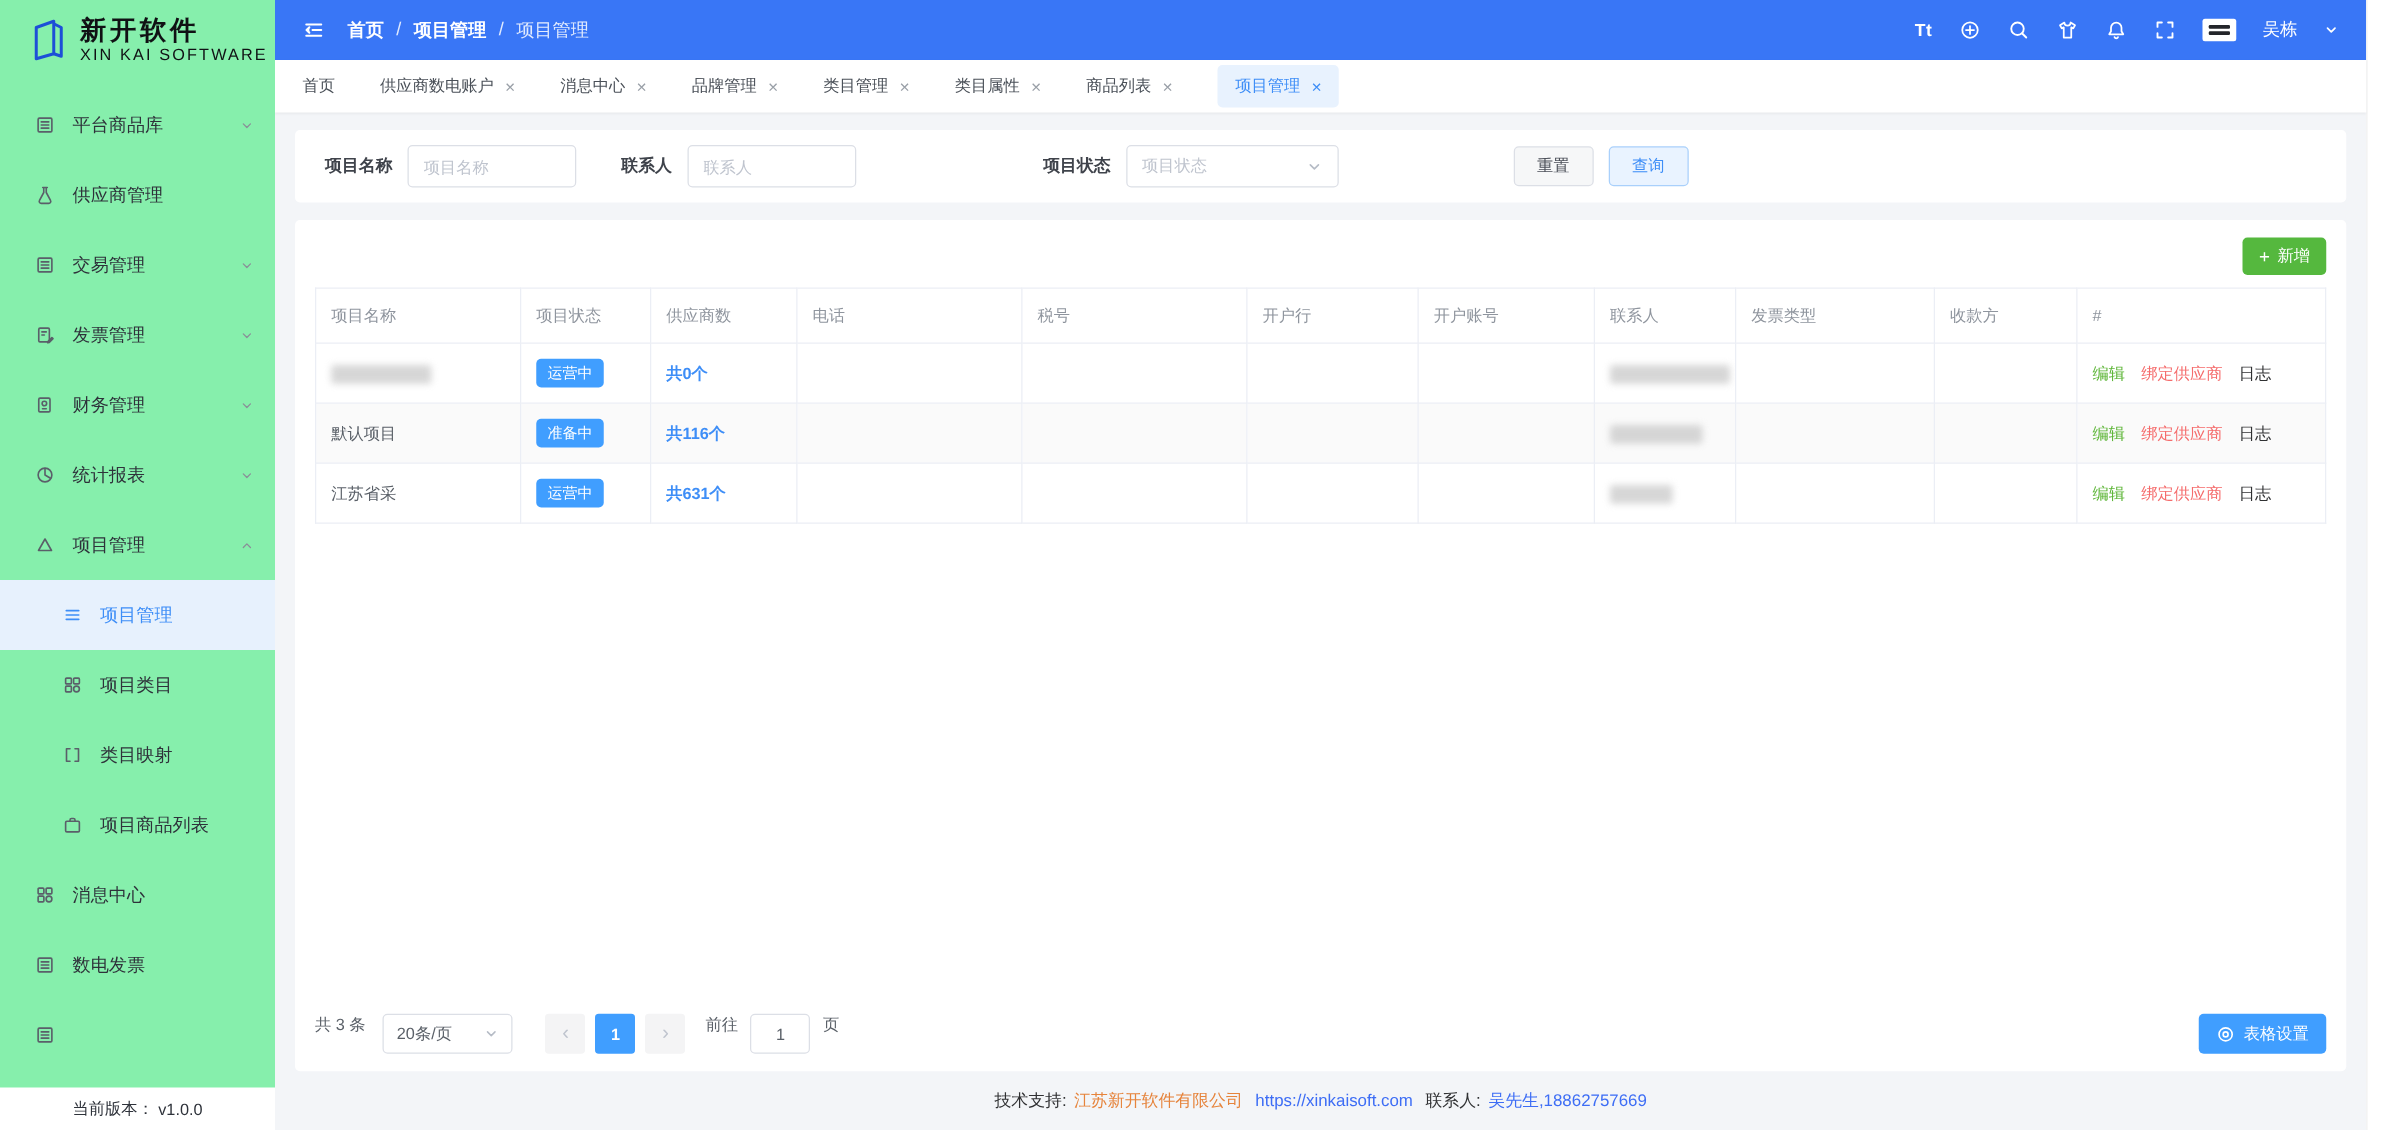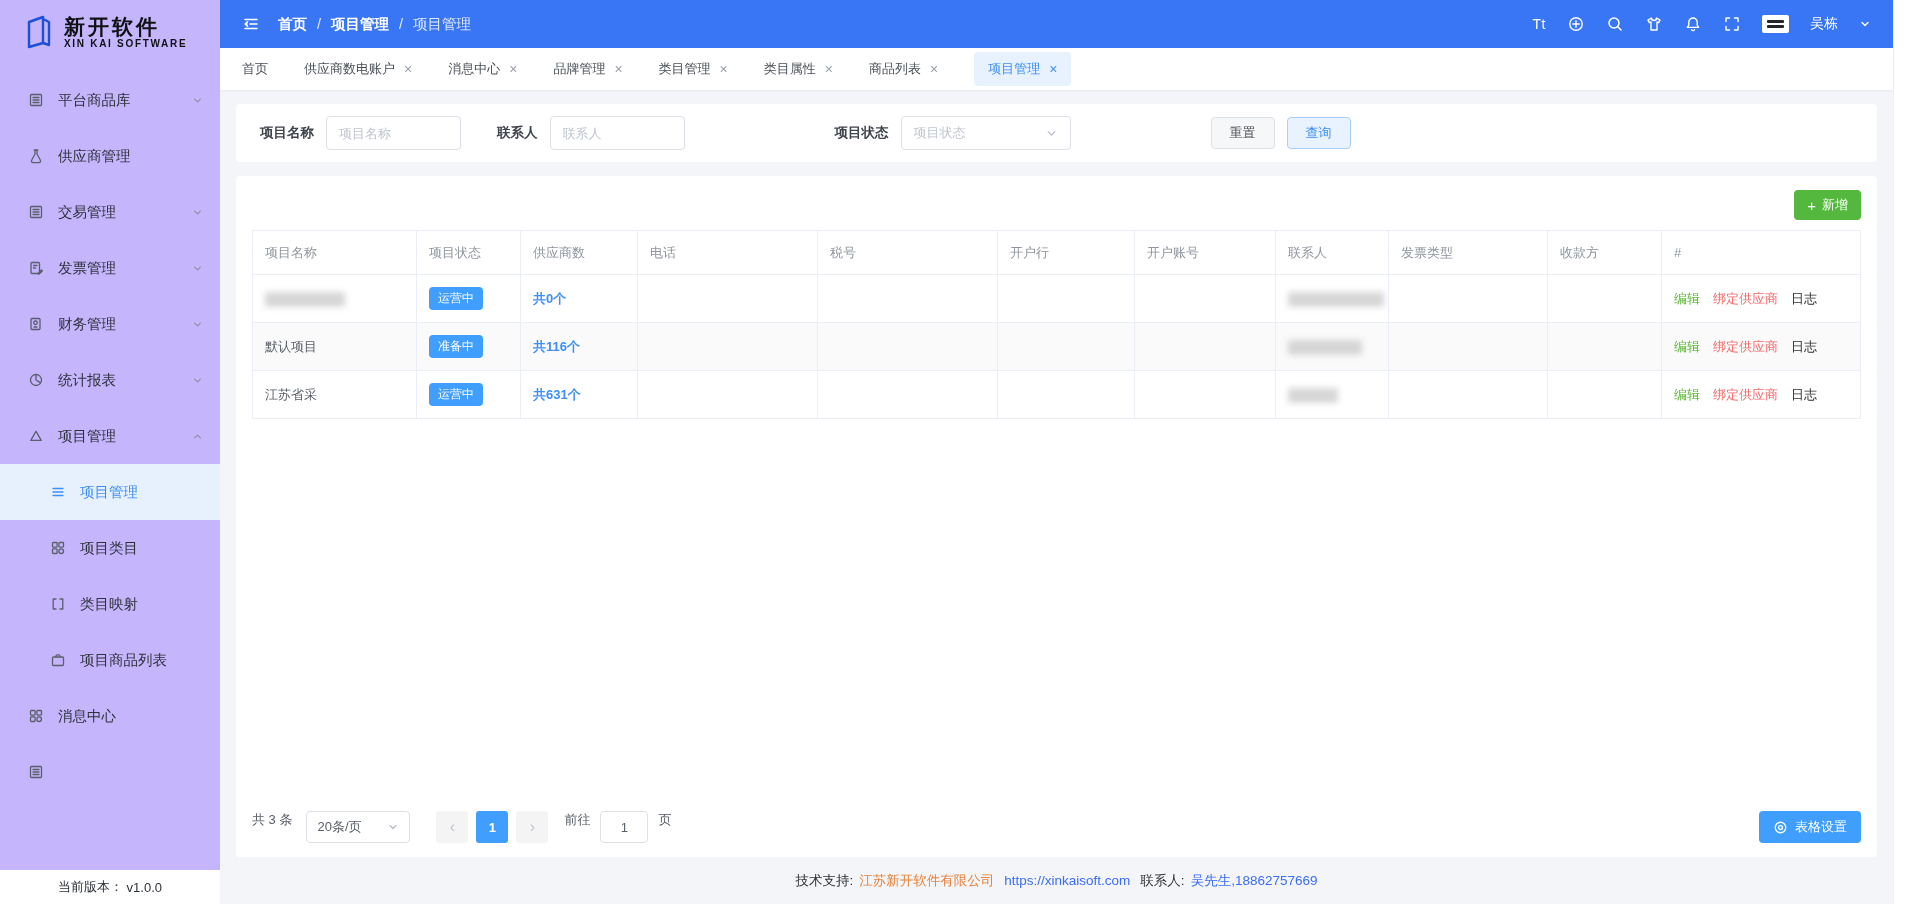--- a/index.html
+++ b/index.html
@@ -7,7 +7,7 @@
   body{display:flex;overflow:hidden;font-family:"Liberation Sans","DejaVu Sans",sans-serif;background:#f3f5f8;color:#303133}
   svg{display:block}
   
-  .sidebar{flex:0 0 220px;background:#c4b5fd;position:relative;overflow:hidden;z-index:3}
+  .sidebar{flex:0 0 220px;background:#86efac;position:relative;overflow:hidden;z-index:3}
   .logo{height:64px;display:flex;align-items:center;padding-left:24px;gap:10px}
   .logo-cn{font-size:21px;font-weight:700;letter-spacing:3px;color:#101114;line-height:1.1}
   .logo-en{font-size:10px;font-weight:700;letter-spacing:1.7px;color:#101114}

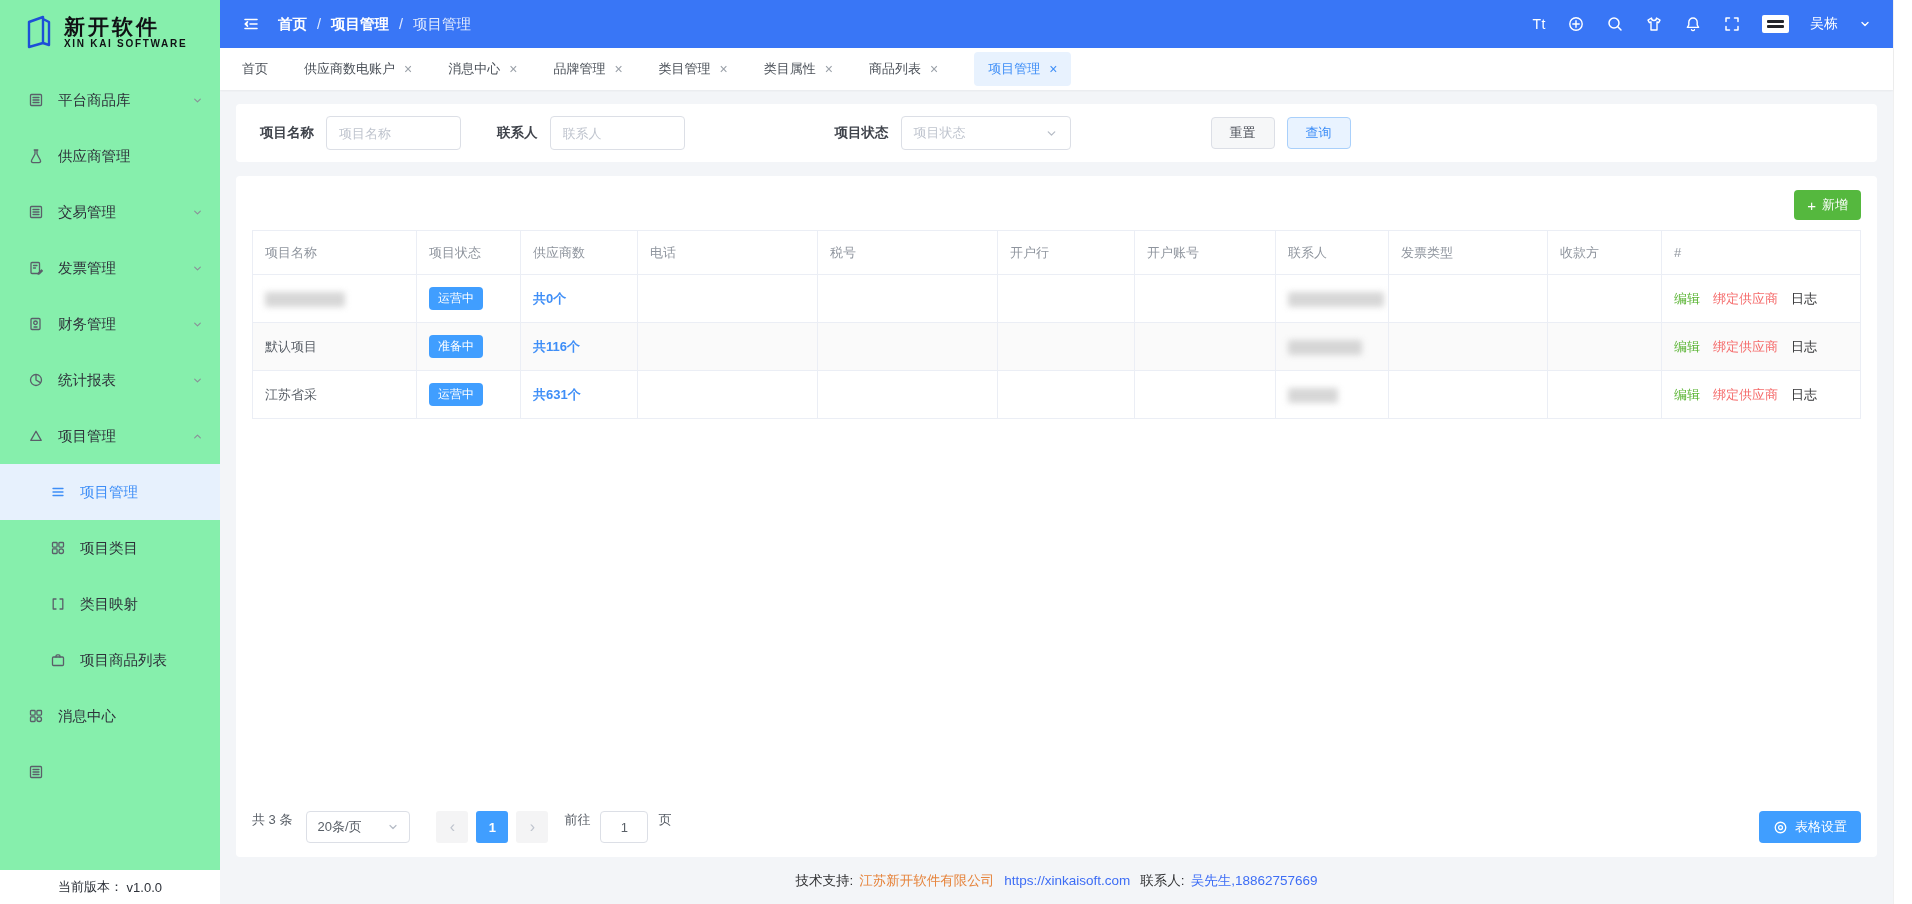--- a/index.html
+++ b/index.html
@@ -28,7 +28,7 @@
   .crumb .last{font-weight:400;opacity:.85}
   .top-icons{margin-left:auto;display:flex;align-items:center;gap:21px}
   .ticon{display:flex;color:#fff;cursor:pointer}
-  .tt{font-size:14px;font-weight:400;letter-spacing:.5px}
+  .tt{font-size:14px;font-weight:700;letter-spacing:.5px}
   .avatar{width:27px;height:18px;background:#fff;border-radius:2px;display:flex;flex-direction:column;align-items:center;justify-content:center;cursor:pointer}
   .avatar i{display:block;width:17px;height:3px;background:#23252a;margin:1.3px 0;border-radius:1px}
   .uname{font-size:14px;cursor:pointer}

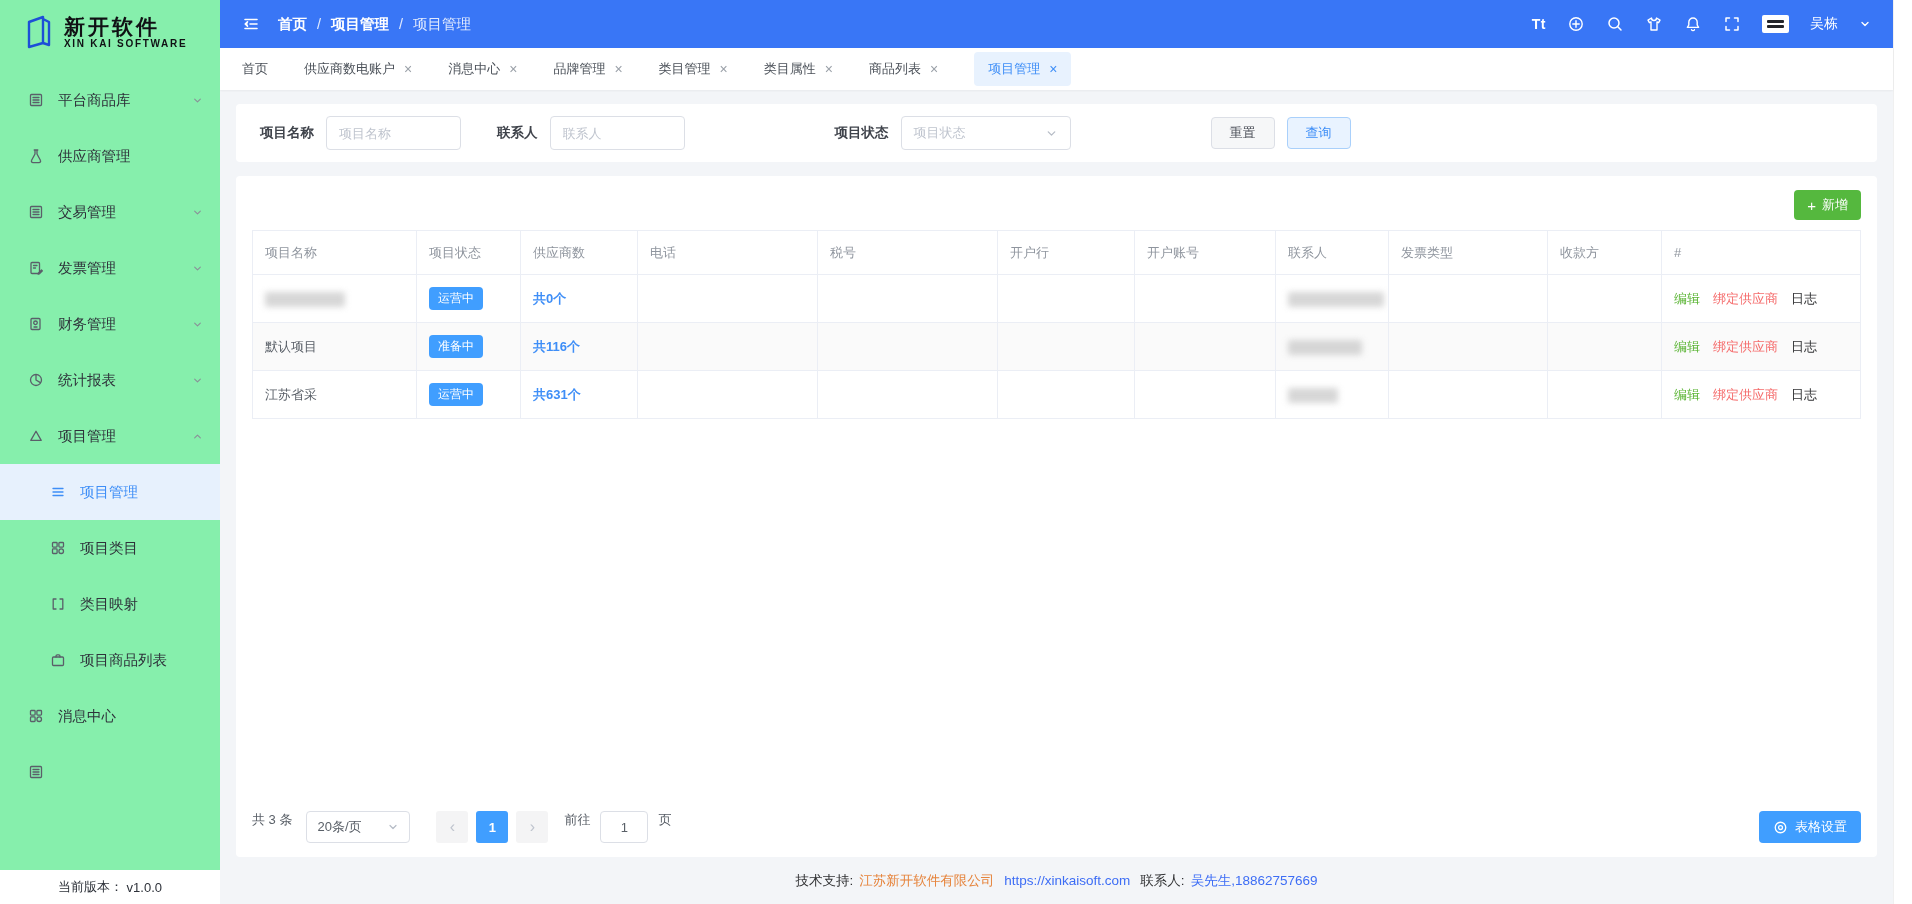--- a/index.html
+++ b/index.html
@@ -10,7 +10,7 @@
   .sidebar{flex:0 0 220px;background:#86efac;position:relative;overflow:hidden;z-index:3}
   .logo{height:64px;display:flex;align-items:center;padding-left:24px;gap:10px}
   .logo-cn{font-size:21px;font-weight:700;letter-spacing:3px;color:#101114;line-height:1.1}
-  .logo-en{font-size:10px;font-weight:700;letter-spacing:1.7px;color:#101114}
+  .logo-en{font-size:13px;font-weight:400;letter-spacing:1.7px;color:#101114}
   .menu{padding-top:8px;height:calc(100% - 64px);overflow:hidden}
   .menu-item{height:56px;display:flex;align-items:center;padding:0 16px 0 28px;font-size:14.5px;color:#2e323a;cursor:pointer}
   .menu-item .icn{color:#5a5f69;margin-right:14px;display:flex}

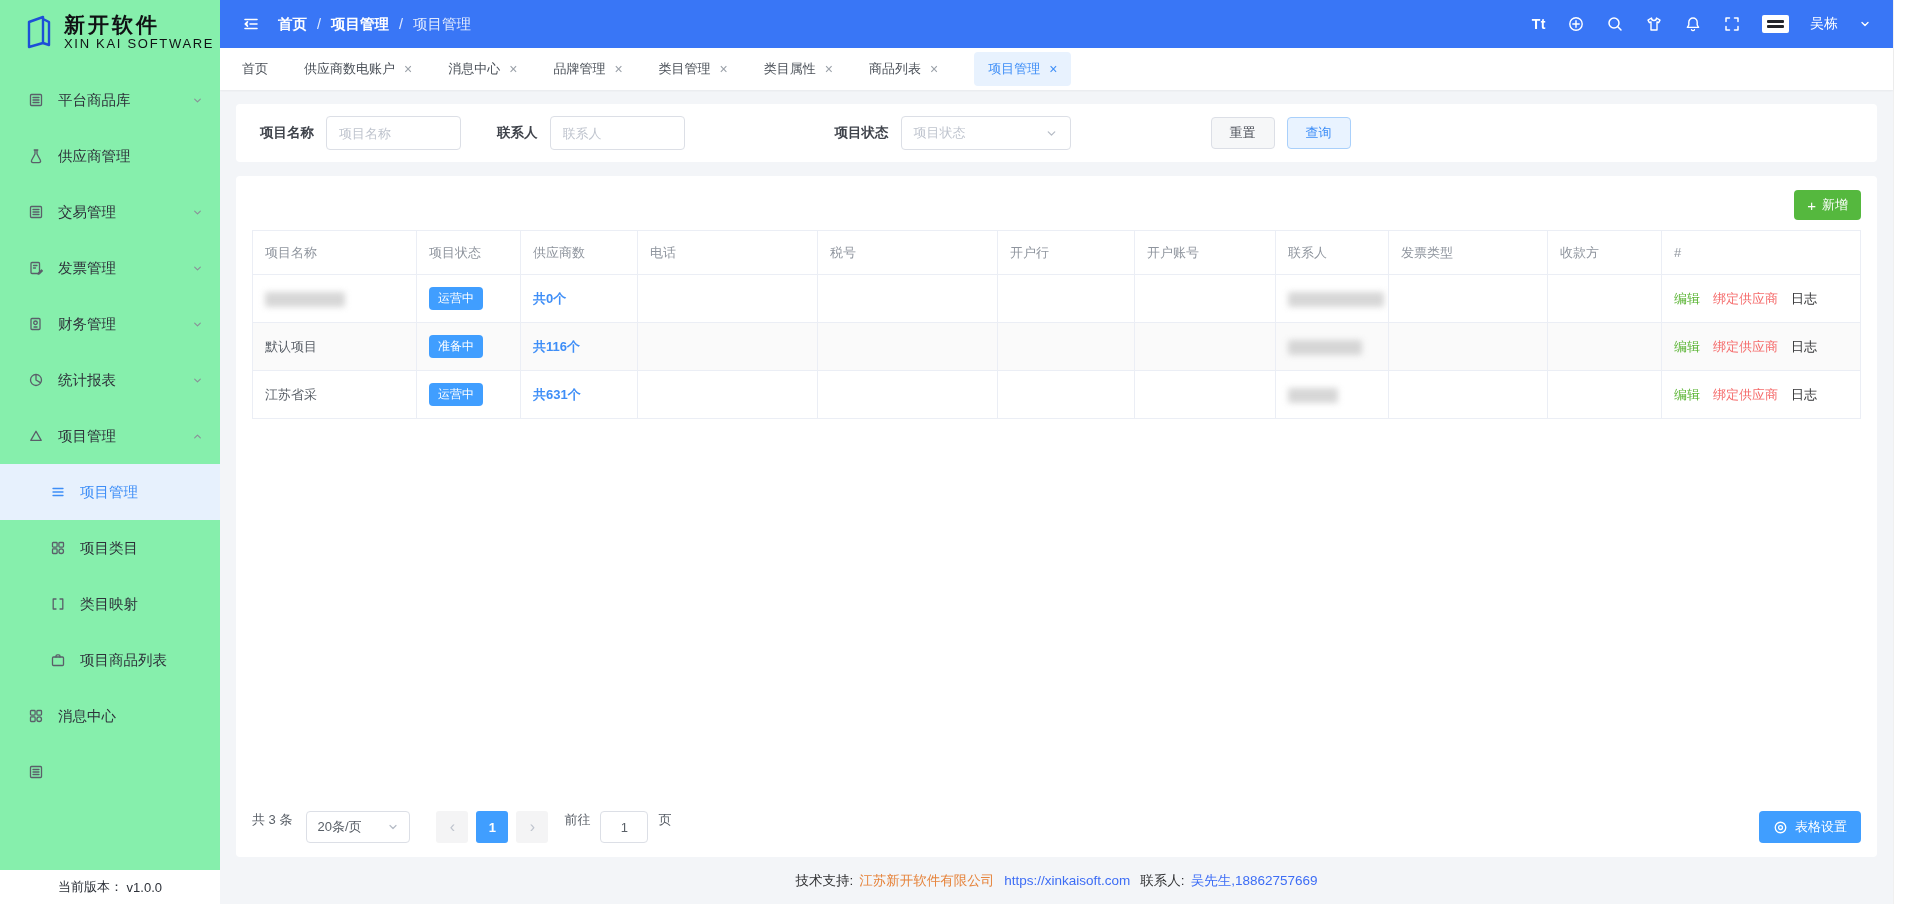--- a/index.html
+++ b/index.html
@@ -249,6 +249,16 @@
           </svg>
         </span>
     <span class="mi-label">消息中心</span>
+
+  </div>
+      <div class="menu-item  ">
+    <span class="icn ">
+          <svg width="16" height="16" viewBox="0 0 16 16" fill="none" stroke="currentColor" stroke-width="1.3" stroke-linecap="round" stroke-linejoin="round">
+            <rect x="2.5" y="2.5" width="11" height="11" rx="1"></rect>
+            <path d="M5 5.5h6M5 8h6M5 10.5h6"></path>
+          </svg>
+        </span>
+    <span class="mi-label">数电发票</span>
 
   </div>
       <div class="menu-item  ">

